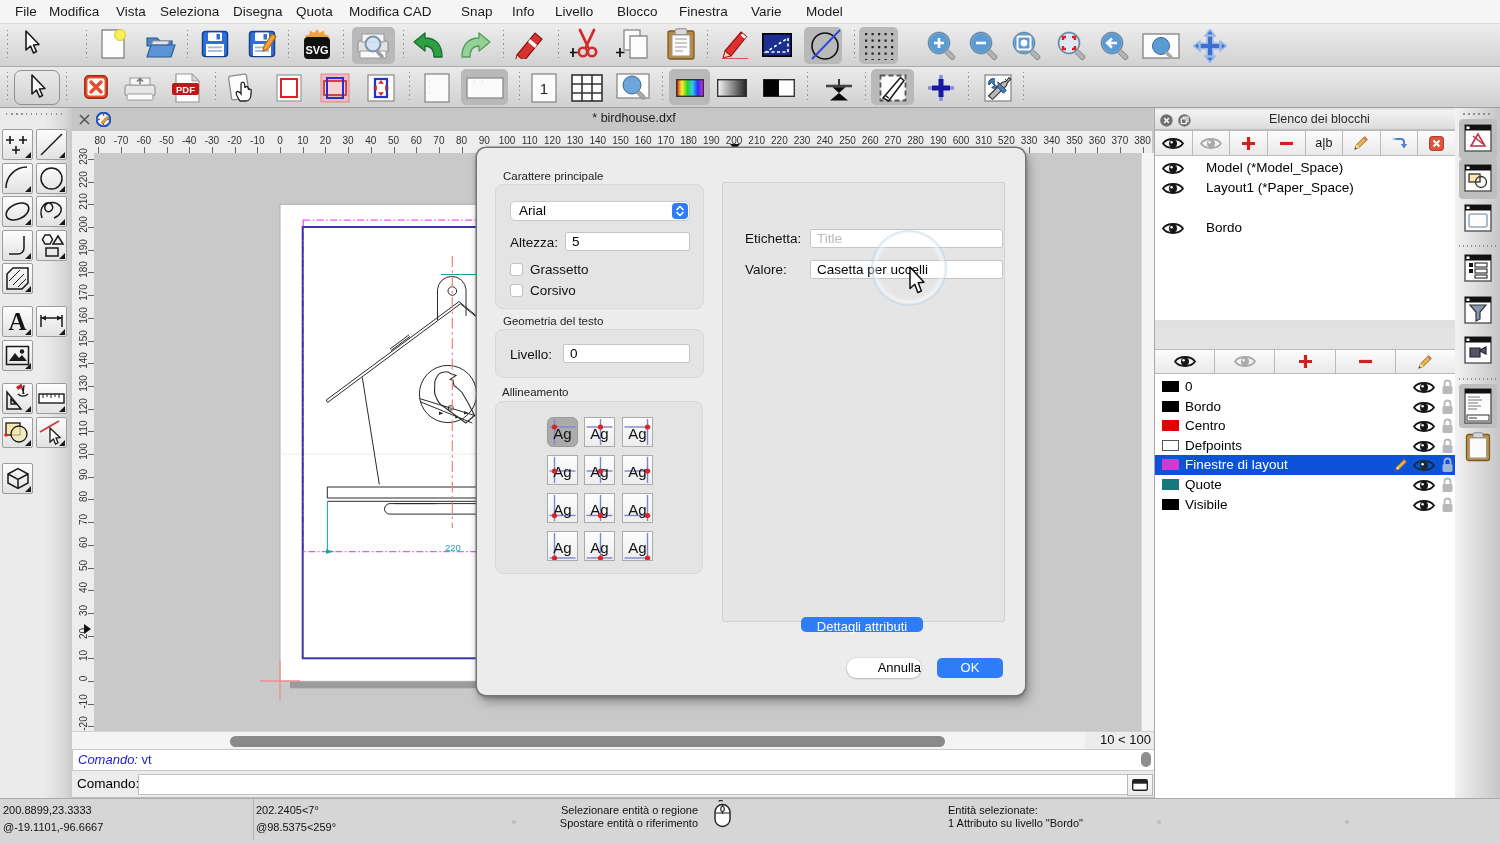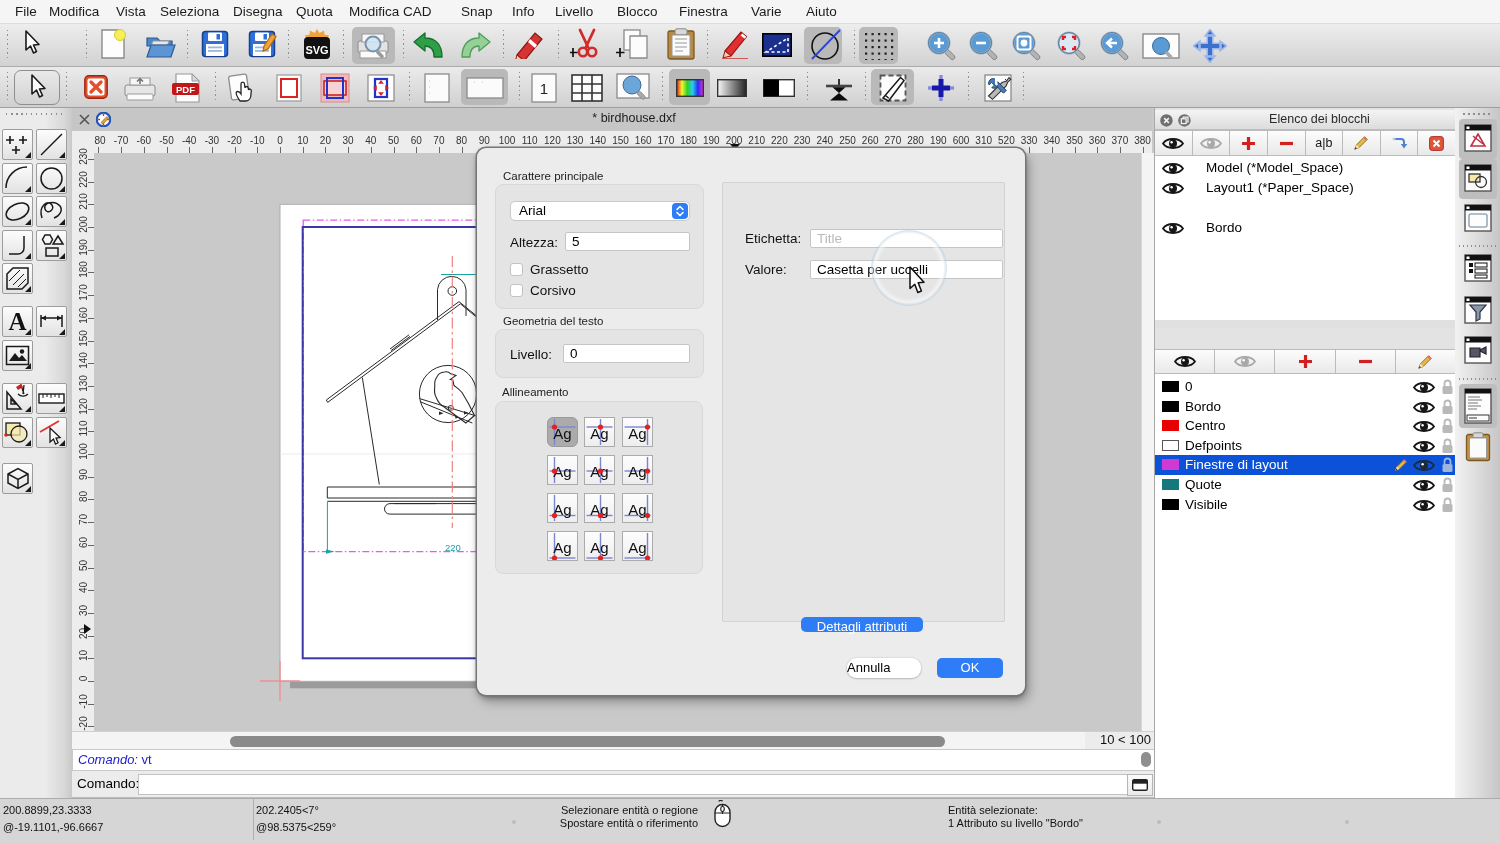--- a/index.html
+++ b/index.html
@@ -72,7 +72,7 @@
 <span style="left:617px">Blocco</span>
 <span style="left:679px">Finestra</span>
 <span style="left:751px">Varie</span>
-<span style="left:806px">Aiuto</span>
+<span style="left:806px">Model</span>
 </div>
 
 <div id="tb1" class="abs">

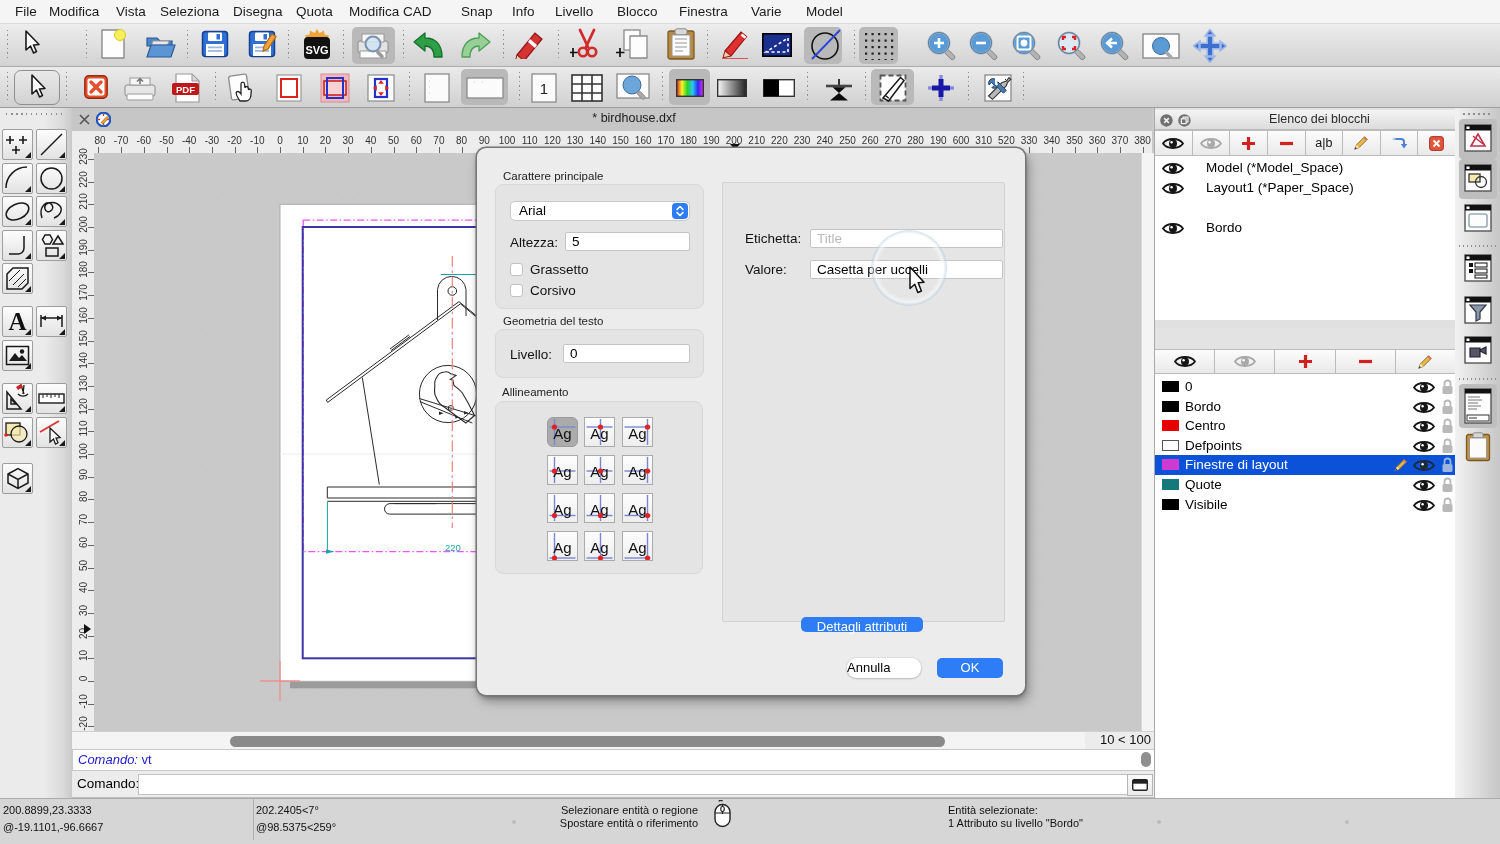--- a/index.html
+++ b/index.html
@@ -1134,7 +1134,7 @@
       <path d="M3 1 L3 22.5 L7.8 18.2 L10.8 26.5 L14.4 25 L11.2 16.8 L17 16.3 Z" fill="#fff" stroke="#111" stroke-width="1.5" stroke-linejoin="round"></path>
     </svg>
 <div class="bluebtn" style="left:324px;top:469px;width:122px;height:15px;line-height:19px">Dettagli attributi</div>
-<div style="position:absolute;left:370px;top:510px;width:74px;height:20px;background:#fff;border-radius:9px;box-shadow:0 0.5px 2px rgba(0,0,0,0.35);font-size:13px;text-align:left;line-height:19px;color:#000">Annulla</div>
+<div style="position:absolute;left:370px;top:510px;width:74px;height:20px;background:#fff;border-radius:9px;box-shadow:0 0.5px 2px rgba(0,0,0,0.35);font-size:13px;text-align:right;line-height:19px;color:#000">Annulla</div>
 <div class="bluebtn" style="left:460px;top:510px;width:66px;height:20px;line-height:19px">OK</div>
 </div>
 

